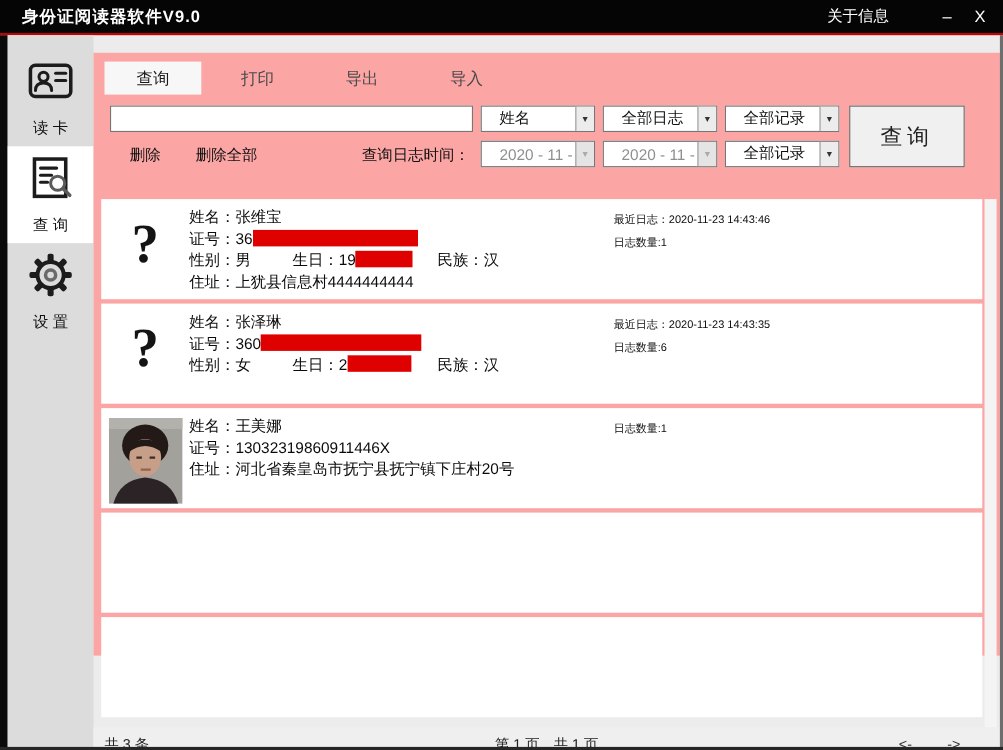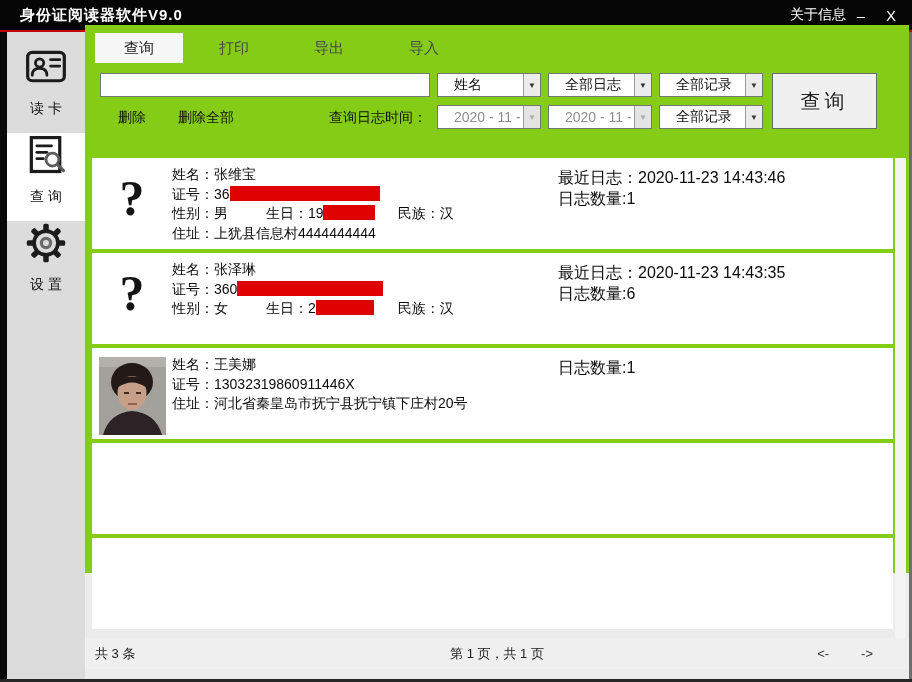--- a/index.html
+++ b/index.html
@@ -12,7 +12,7 @@
               display:flex; align-items:center; }
   .titlebar .title { color:#fff; font-weight:bold; font-size:15px; margin-left:20px; letter-spacing:1px; }
   .titlebar .spacer { flex:1; }
-  .titlebar .about { color:#fff; font-size:14px; cursor:pointer; }
+  .titlebar .about { color:#fff; font-size:14px; margin-right:38px; cursor:pointer; }
   .titlebar .minbtn { color:#fff; font-size:15px; width:30px; text-align:center; cursor:pointer; }
   .titlebar .closebtn { color:#fff; font-size:15px; width:30px; text-align:center; margin-right:6px; cursor:pointer; }
   .redline { position:absolute; top:30px; left:0; width:912px; height:2px; background:#c40000; }

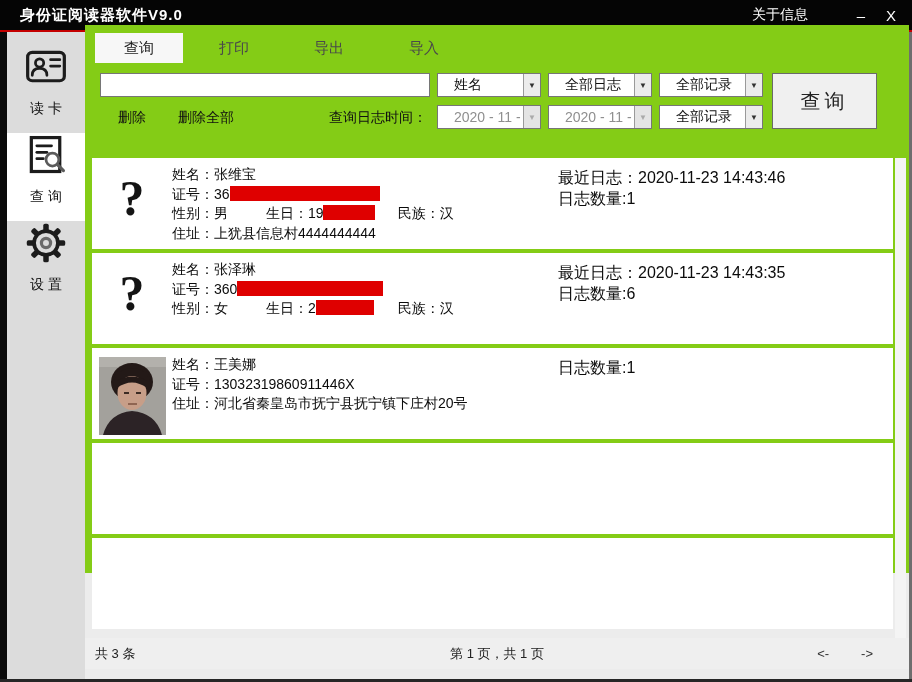--- a/index.html
+++ b/index.html
@@ -30,7 +30,7 @@
   .side-item .lbl { font-size:14px; color:#111; }
 
   
-  .main { position:absolute; top:25px; left:85px; width:824px; height:548px; background:#84cc16; }
+  .main { position:absolute; top:48px; left:85px; width:824px; height:548px; background:#fca5a5; }
 
   .tabbar { position:absolute; top:8px; left:10px; display:flex; gap:7px; }
   .tab { width:88px; height:30px; display:flex; align-items:center; justify-content:center;

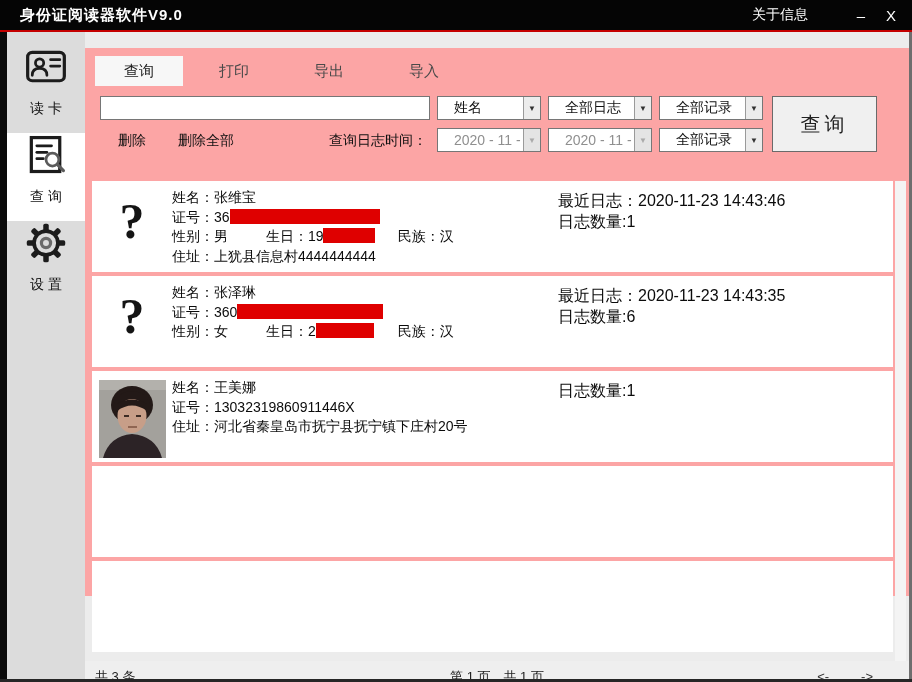--- a/index.html
+++ b/index.html
@@ -25,7 +25,7 @@
   
   .sidebar { position:absolute; top:32px; left:7px; width:78px; height:647px; background:#dcdcdc; padding-top:13px; }
   .side-item { width:78px; height:88px; display:flex; flex-direction:column; align-items:center;
-               gap:7px; cursor:pointer; }
+               justify-content:center; gap:7px; cursor:pointer; }
   .side-item.active { background:#ffffff; }
   .side-item .lbl { font-size:14px; color:#111; }
 

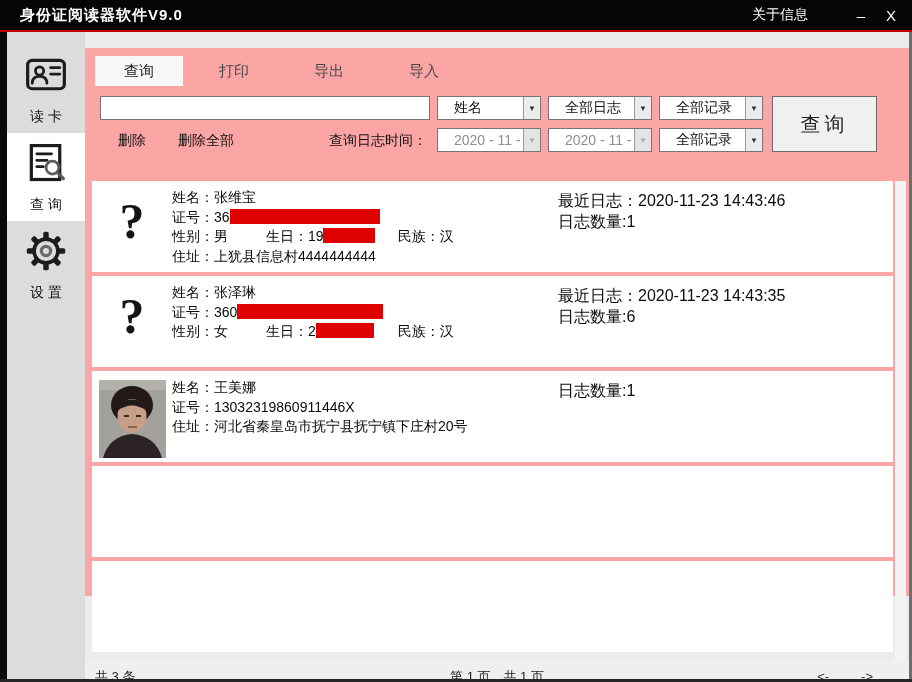--- a/index.html
+++ b/index.html
@@ -62,7 +62,7 @@
   .rec .photo-wrap { width:80px; display:flex; align-items:flex-start; justify-content:center; padding-top:9px; }
   .qmark { font-size:50px; font-weight:bold; color:#141414; line-height:62px; font-family:"Liberation Serif", serif; }
   .rec .details { width:386px; padding-top:7px; font-size:14px; color:#0b0b0b; line-height:19.5px; white-space:nowrap; }
-  .rec .logs { flex:1; padding-top:9px; font-size:16px; color:#0b0b0b; line-height:21px; white-space:nowrap; }
+  .rec .logs { flex:1; padding-top:9px; font-size:10px; color:#0b0b0b; line-height:21px; white-space:nowrap; }
   .inl-g { display:inline-block; width:90px; }
   .inl-b { display:inline-block; width:128px; }
   .redact { display:inline-block; background:#df0000; height:15px; vertical-align:-2px; }

